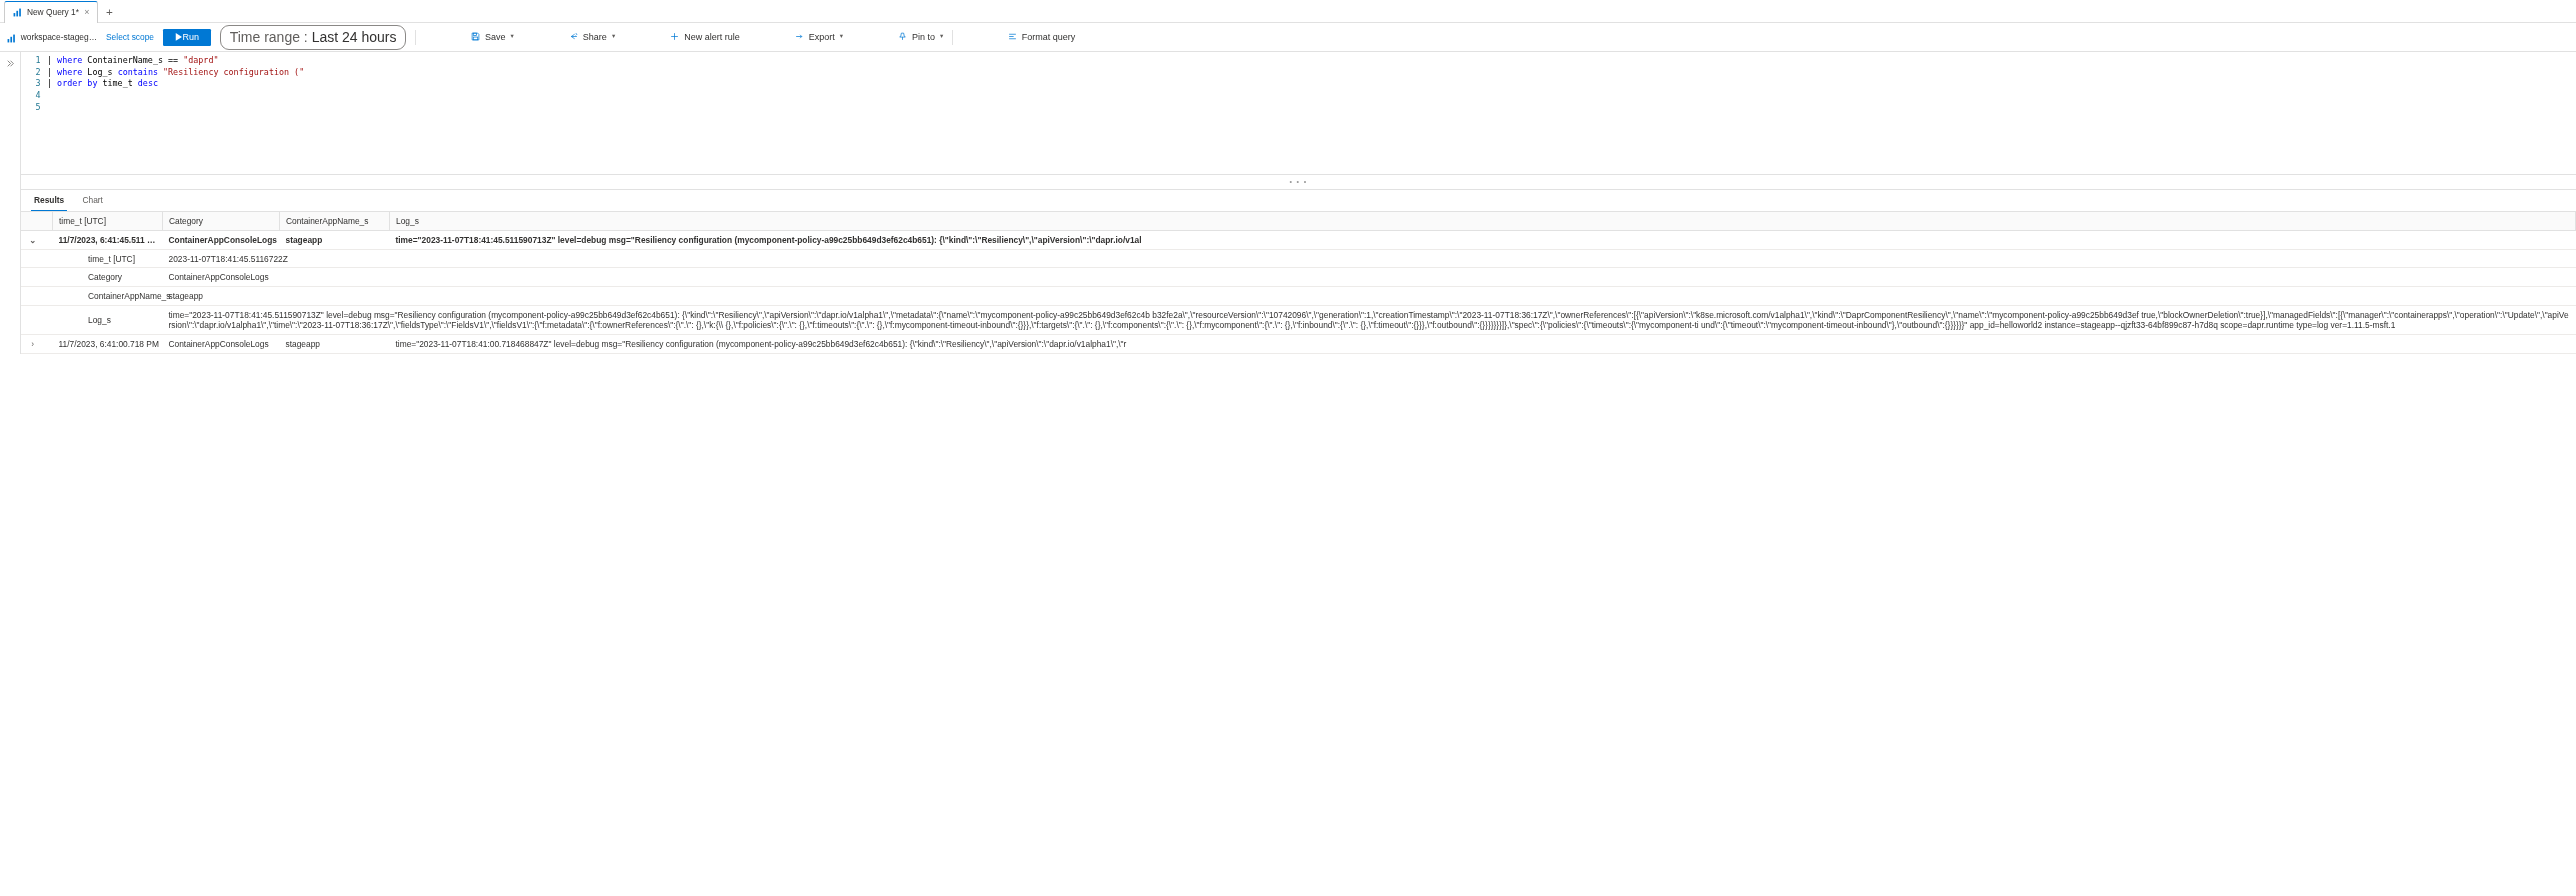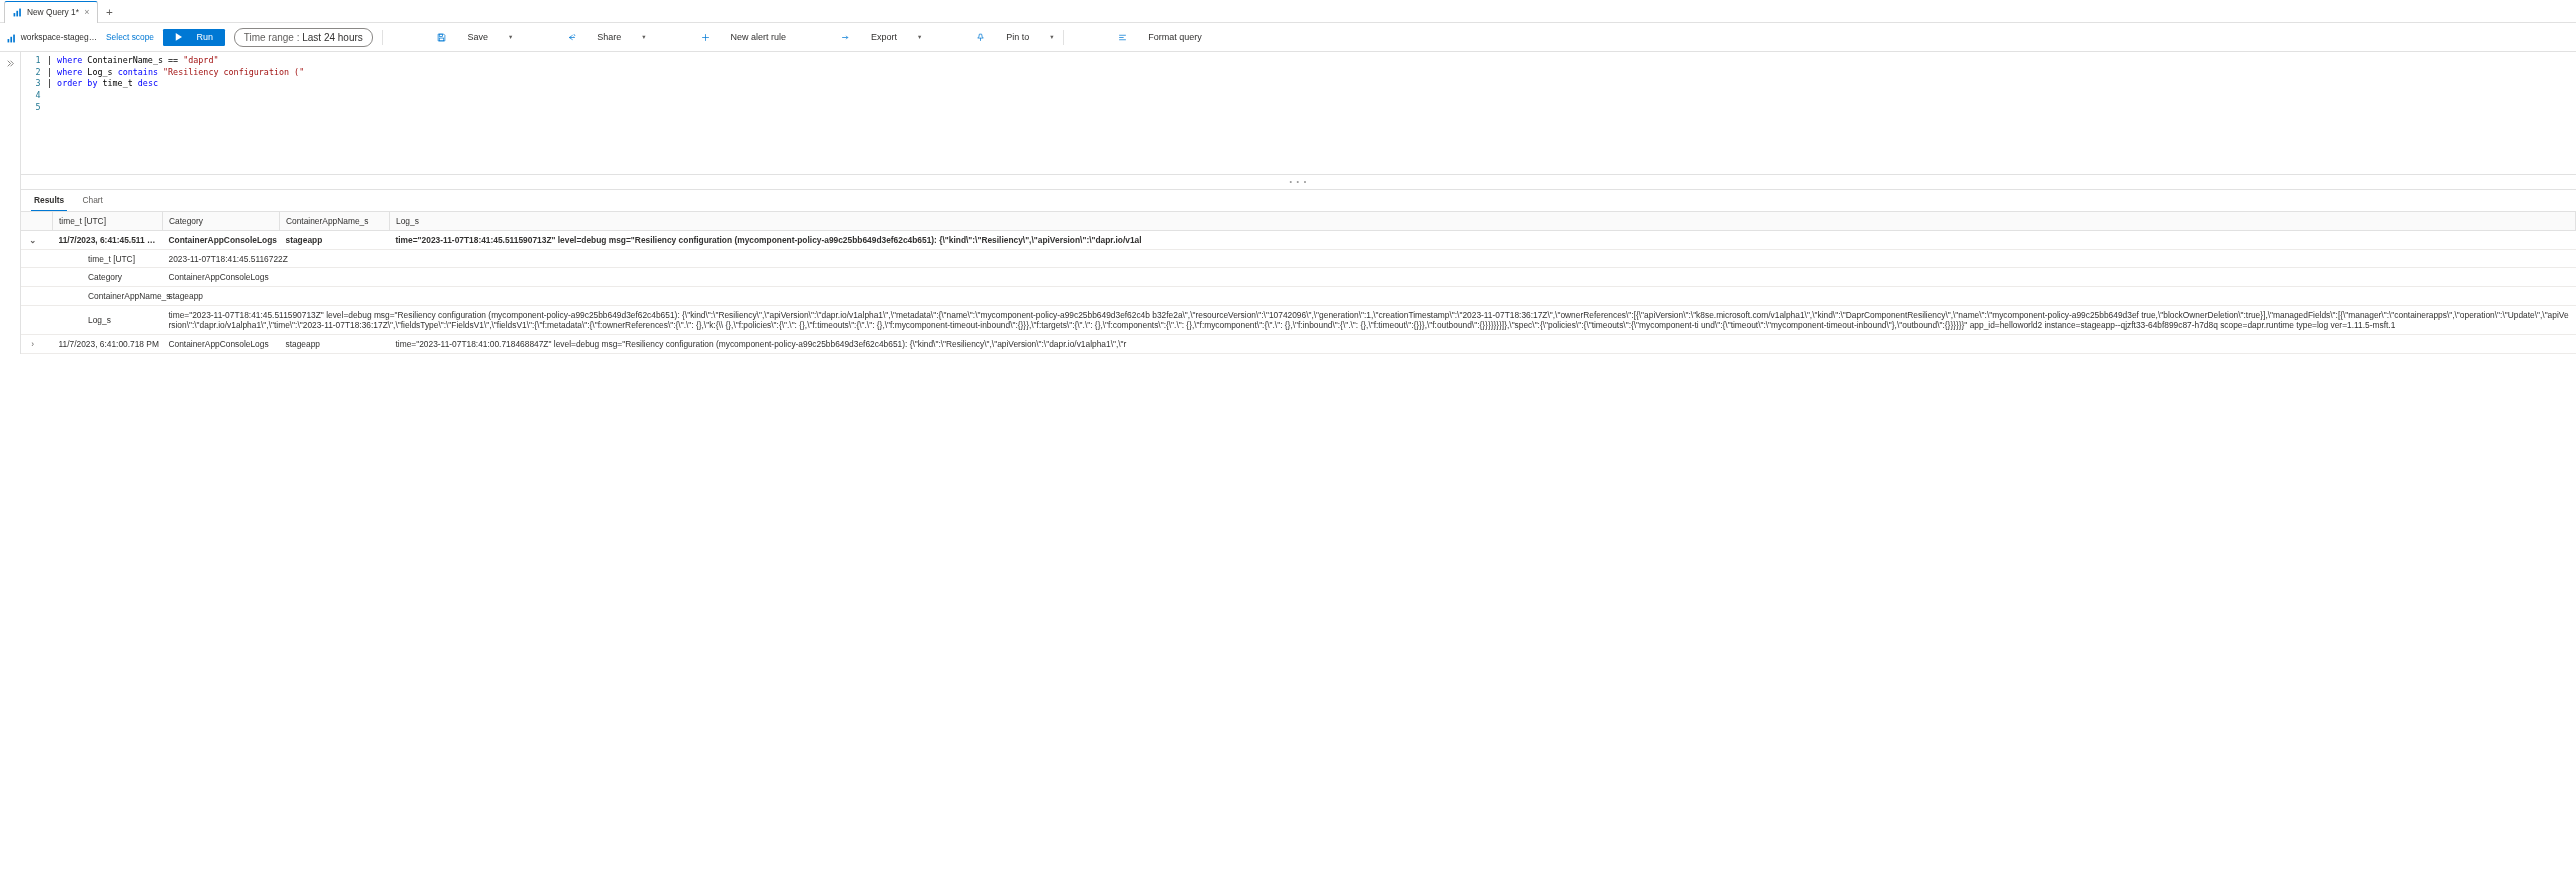--- a/index.html
+++ b/index.html
@@ -18,7 +18,7 @@
   .ws { display: flex; align-items: center; gap: 5.2px; color: #323130; max-width: 117px; white-space: nowrap; overflow: hidden; text-overflow: ellipsis; justify-content: center; }
   .ws .azicon { color: #0078d4; flex-shrink: 0; }
   .scope-link { color: #0078d4; cursor: pointer; }
-  .run-btn { display: flex; align-items: center; gap: 14px; background: #0078d4; color: #fff; border: none; border-radius: 1.3px; padding: 3.9px 11.7px; font-size: 9px; cursor: pointer; }
+  .run-btn { display: flex; align-items: center; gap: 0; background: #0078d4; color: #fff; border: none; border-radius: 1.3px; padding: 3.9px 11.7px; font-size: 9px; cursor: pointer; }
   .run-btn svg { fill: #fff; }
   .time-range { border: 0.6px solid #8a8886; border-radius: 9px; padding: 3.2px 9px; font-size: 10px; cursor: pointer; }
   .time-range .label { color: #605e5c; }

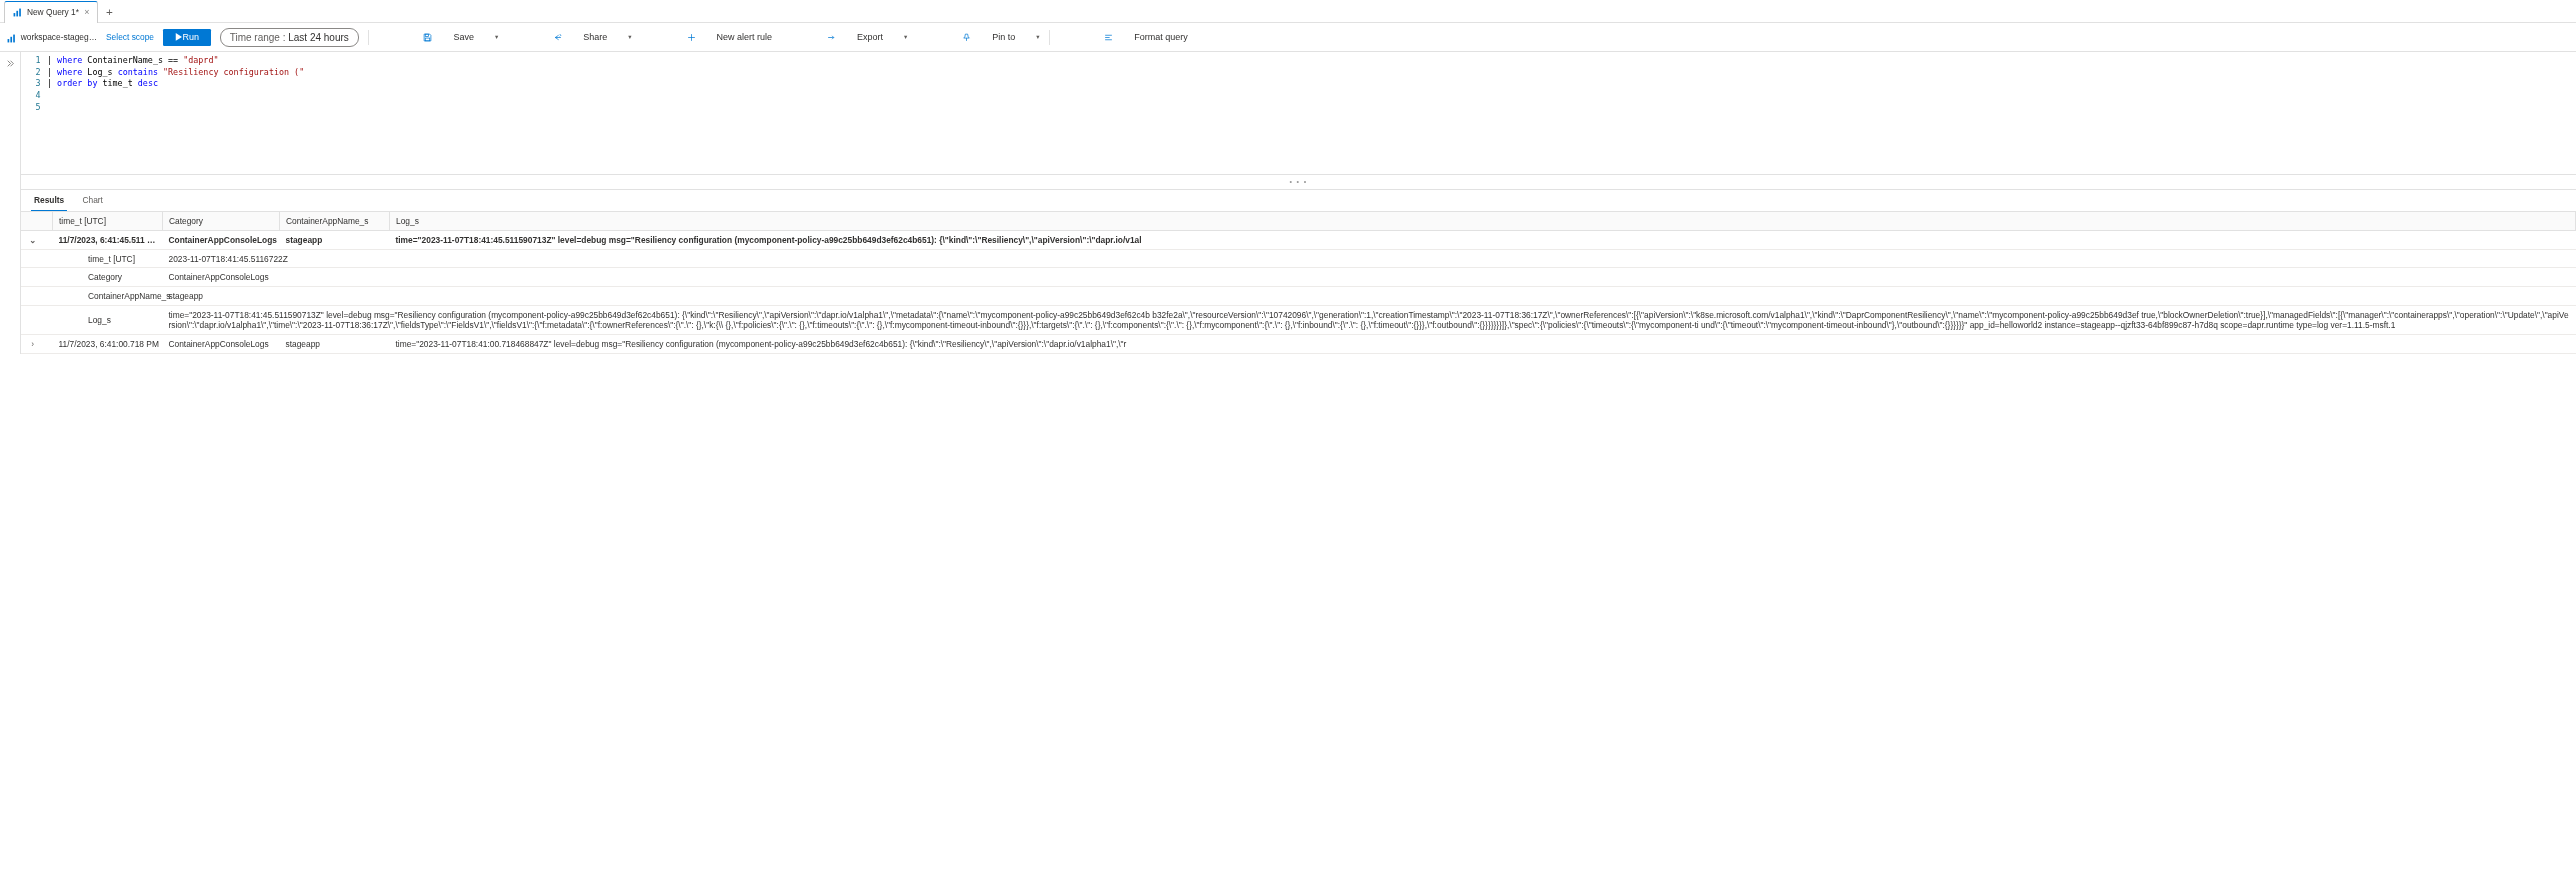--- a/index.html
+++ b/index.html
@@ -20,7 +20,7 @@
   .scope-link { color: #0078d4; cursor: pointer; }
   .run-btn { display: flex; align-items: center; gap: 0; background: #0078d4; color: #fff; border: none; border-radius: 1.3px; padding: 3.9px 11.7px; font-size: 9px; cursor: pointer; }
   .run-btn svg { fill: #fff; }
-  .time-range { border: 0.6px solid #8a8886; border-radius: 9px; padding: 3.2px 9px; font-size: 10px; cursor: pointer; }
+  .time-range { border: 0.6px solid #8a8886; border-radius: 9px; padding: 3.2px 9px; font-size: 14px; cursor: pointer; }
   .time-range .label { color: #605e5c; }
   .tool-item { display: flex; align-items: center; gap: 21px; color: #323130; cursor: pointer; font-size: 9px; padding-left: 46px; }
   .tool-item .ico { color: #0078d4; display: inline-flex; }

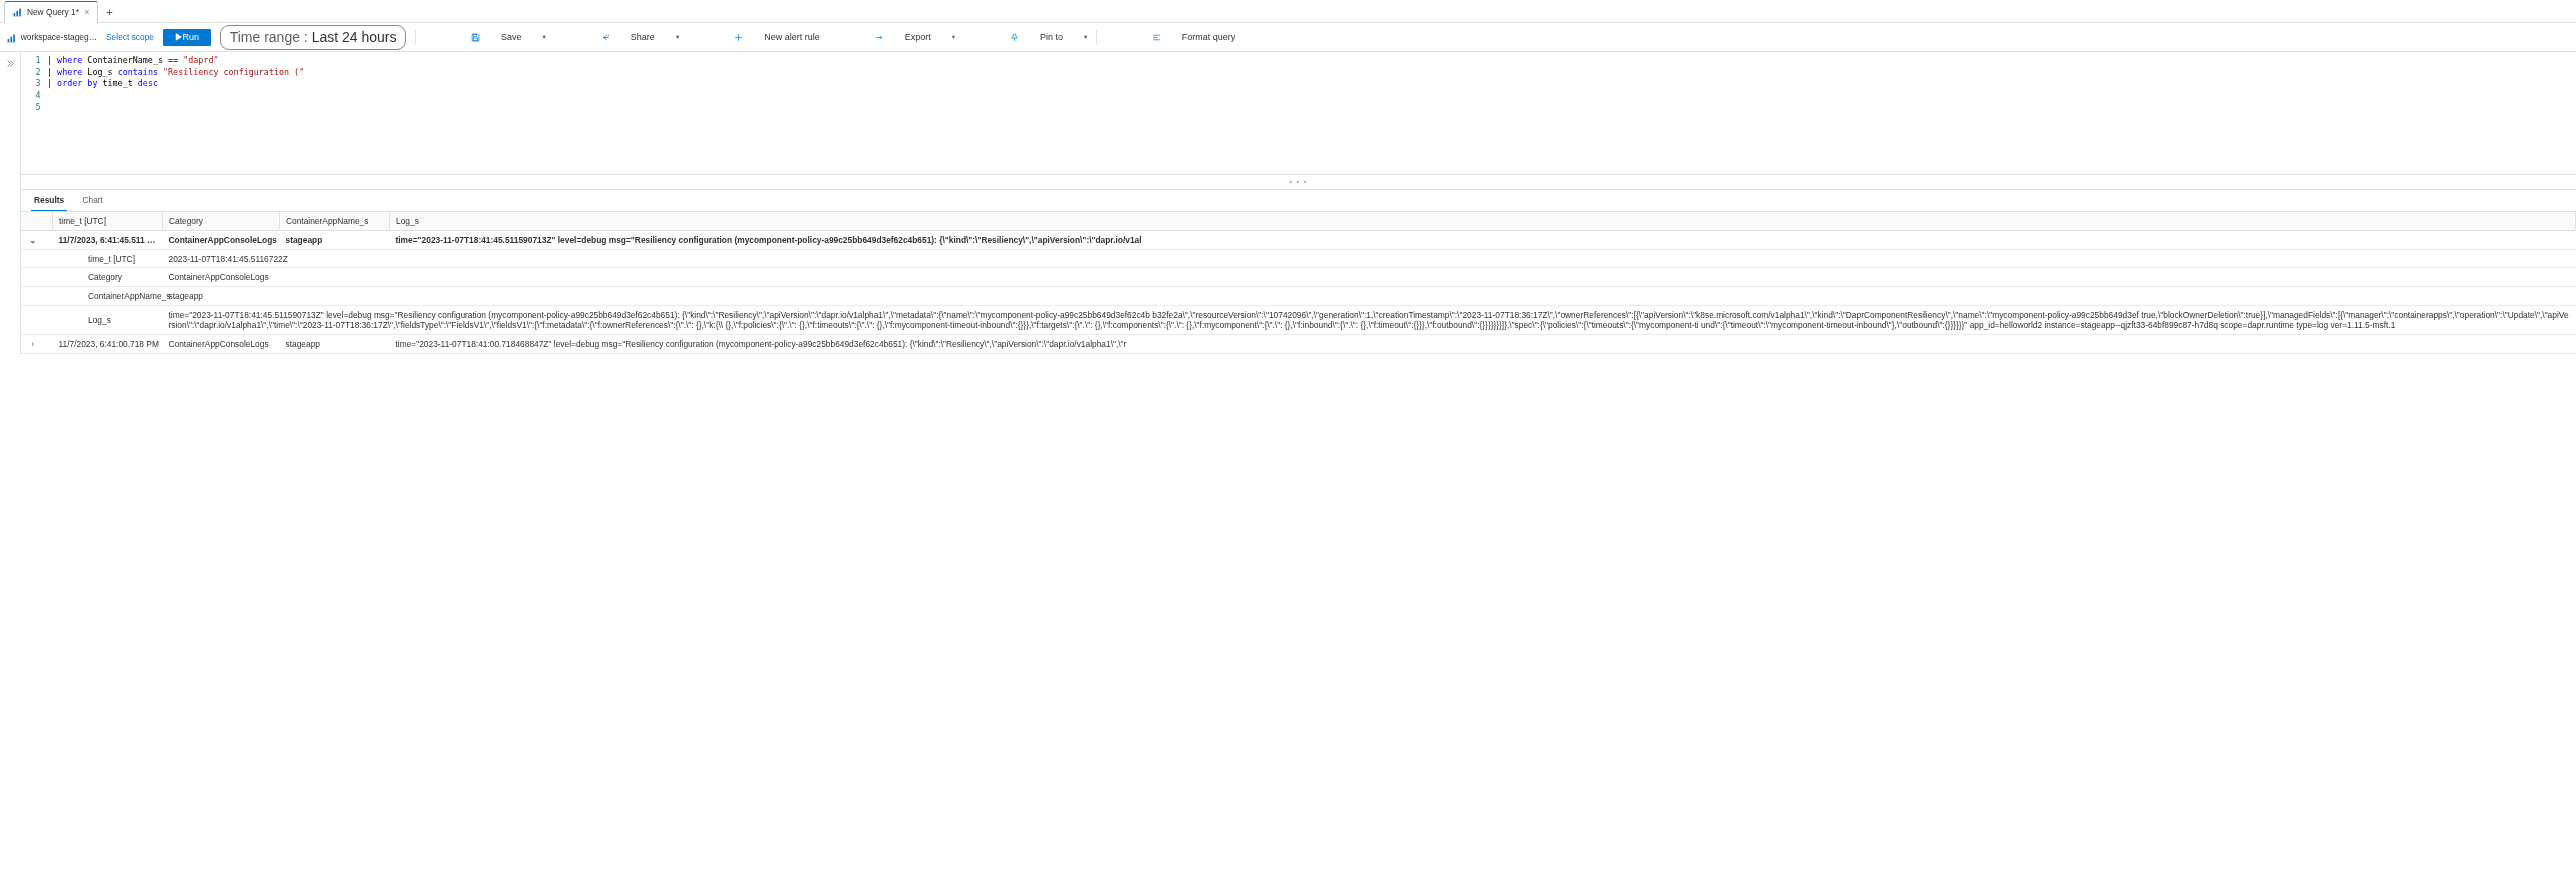--- a/index.html
+++ b/index.html
@@ -22,7 +22,7 @@
   .run-btn svg { fill: #fff; }
   .time-range { border: 0.6px solid #8a8886; border-radius: 9px; padding: 3.2px 9px; font-size: 14px; cursor: pointer; }
   .time-range .label { color: #605e5c; }
-  .tool-item { display: flex; align-items: center; gap: 21px; color: #323130; cursor: pointer; font-size: 9px; padding-left: 46px; }
+  .tool-item { display: flex; gap: 5px; color: #323130; cursor: pointer; font-size: 9px; padding-left: 46px; }
   .tool-item .ico { color: #0078d4; display: inline-flex; }
   .sep { width: 0.6px; height: 14.3px; background: #e1e1e1; }
   .chev { font-size: 6.5px; color: #605e5c; }

